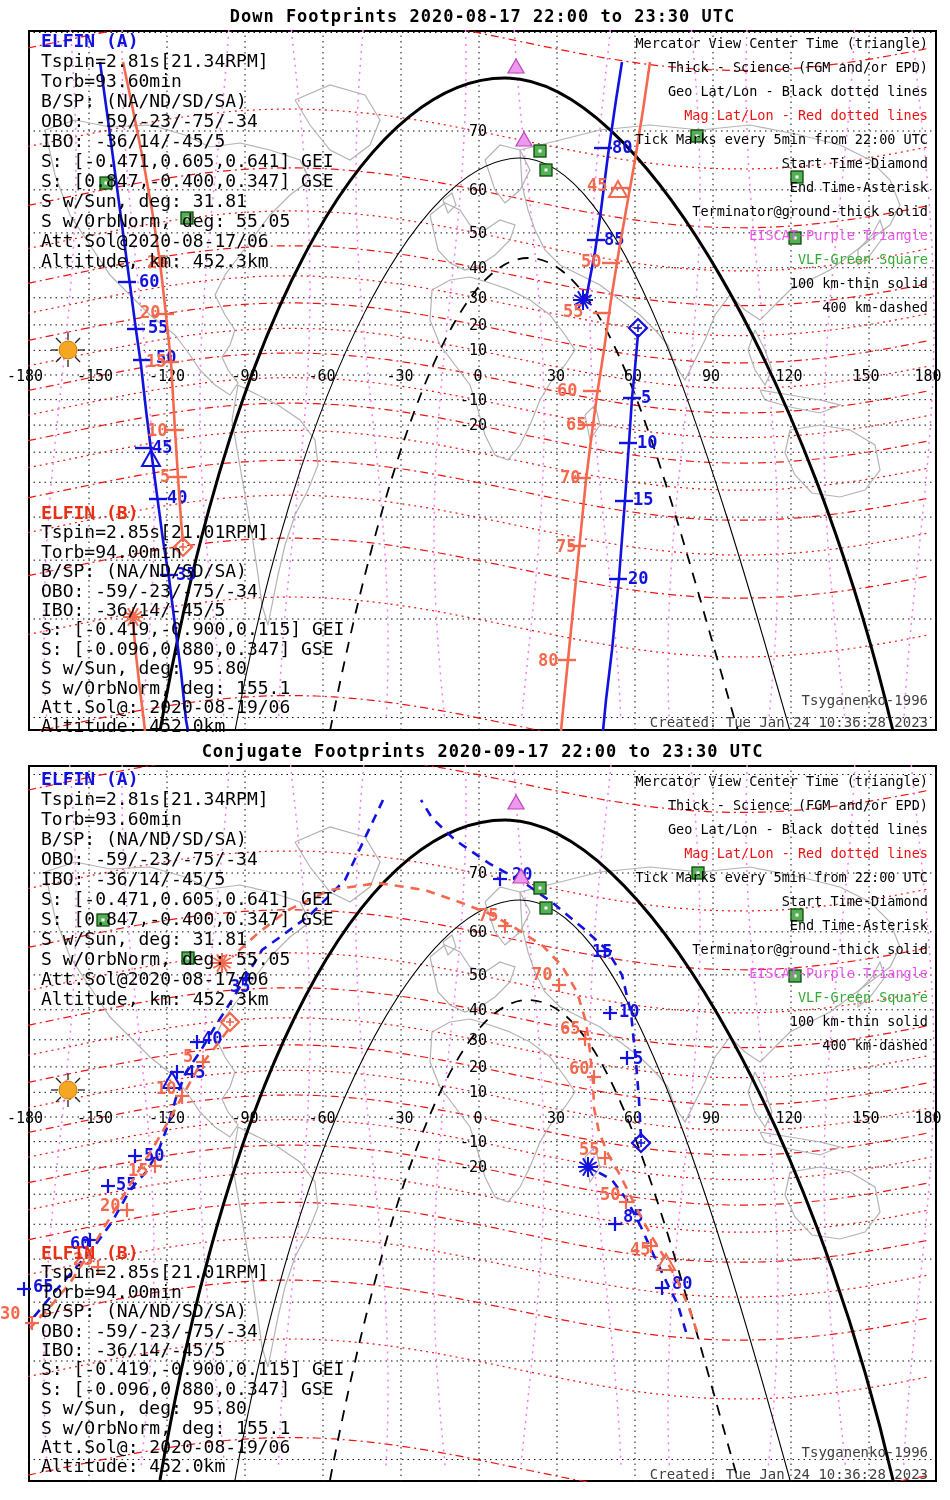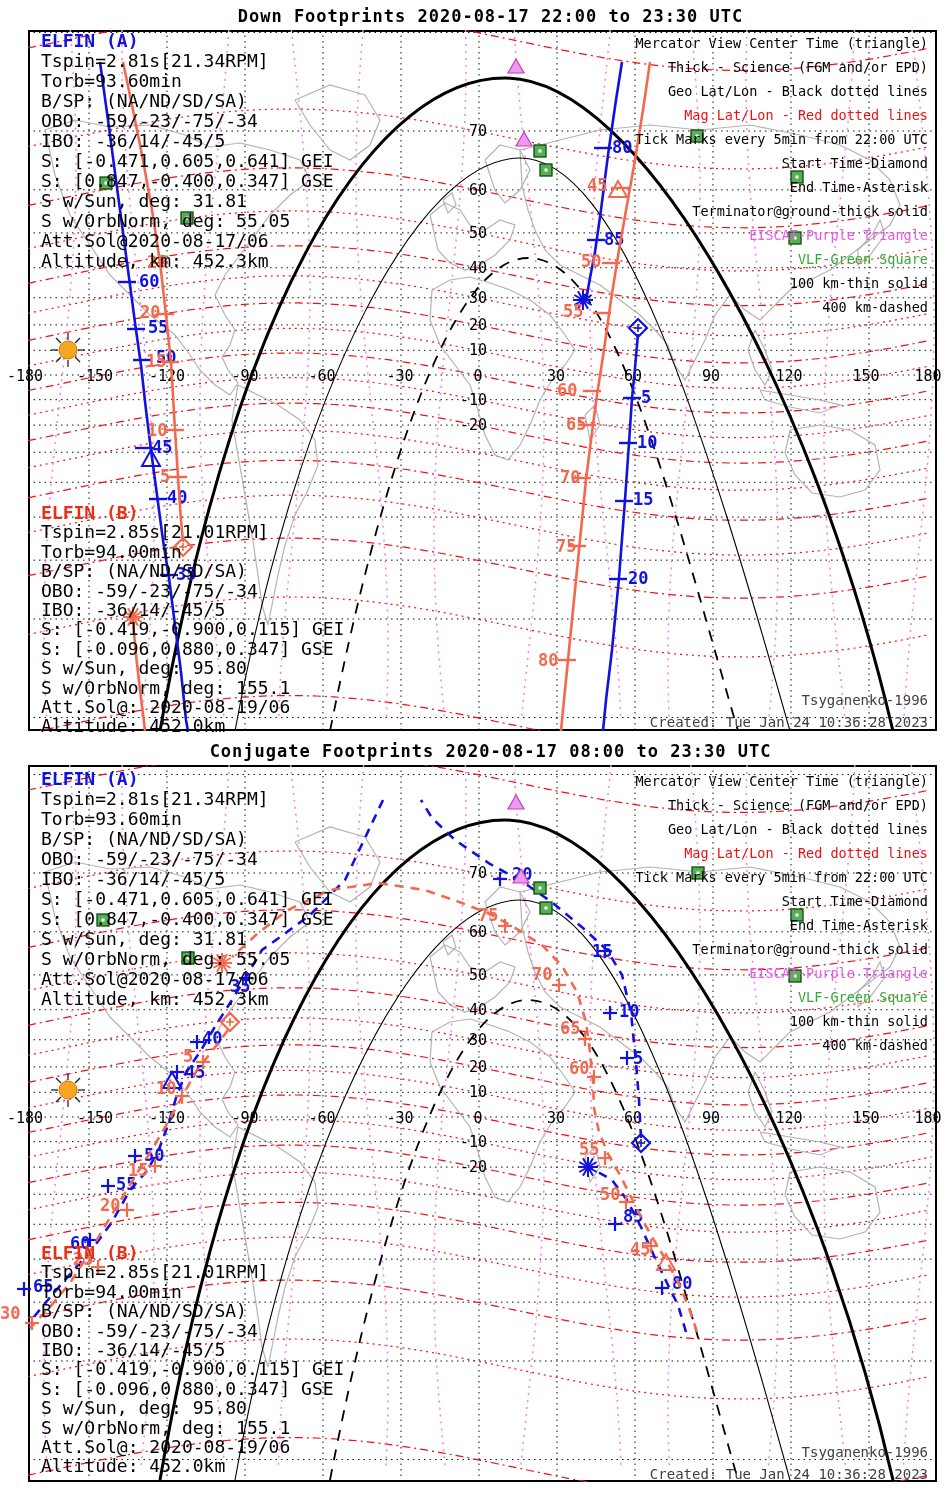--- a/index.html
+++ b/index.html
@@ -5,7 +5,7 @@
   html,body{margin:0;padding:0;background:#fff;}
   #fig{position:relative;width:950px;height:1500px;background:#ffffff;overflow:hidden;
        font-family:"DejaVu Sans Mono","Liberation Mono",monospace;}
-  .ptitle{position:absolute;left:36px;width:909px;text-align:center;font-size:17px;
+  .ptitle{position:absolute;left:28px;width:909px;text-align:center;font-size:17px;
           font-weight:bold;letter-spacing:1px;color:#000;white-space:pre;}
   .pbox{position:absolute;border:2px solid #000;box-sizing:border-box;}
   svg.map{position:absolute;left:0;top:0;}

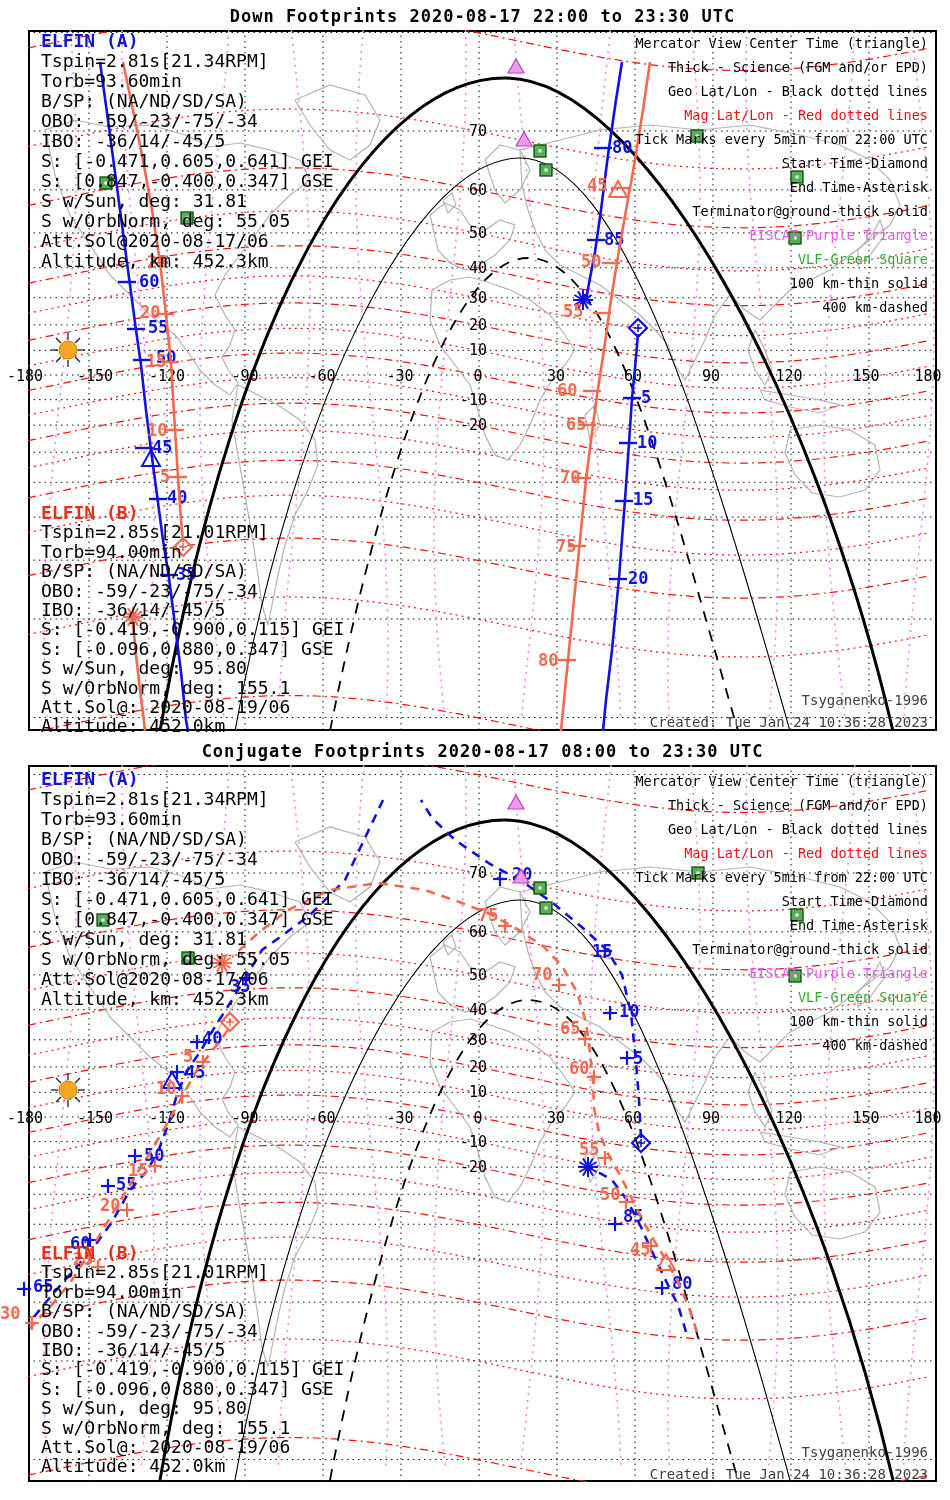--- a/index.html
+++ b/index.html
@@ -27,7 +27,7 @@
 <div id="fig">
   <div class="ptitle" style="top:6px">Down Footprints 2020-08-17 22:00 to 23:30 UTC</div>
   <div class="pbox" style="left:28px;top:30px;width:909px;height:701px"></div>
-  <div class="ptitle" style="top:741px">Conjugate Footprints 2020-08-17 08:00 to 23:30 UTC</div>
+  <div class="ptitle" style="top:741px">Conjugate Footprints 2020-09-17 22:00 to 23:30 UTC</div>
   <div class="pbox" style="left:28px;top:765px;width:909px;height:717px"></div>
 
   <svg class="map" id="mapsvg" width="950" height="1500" viewBox="0 0 950 1500">

